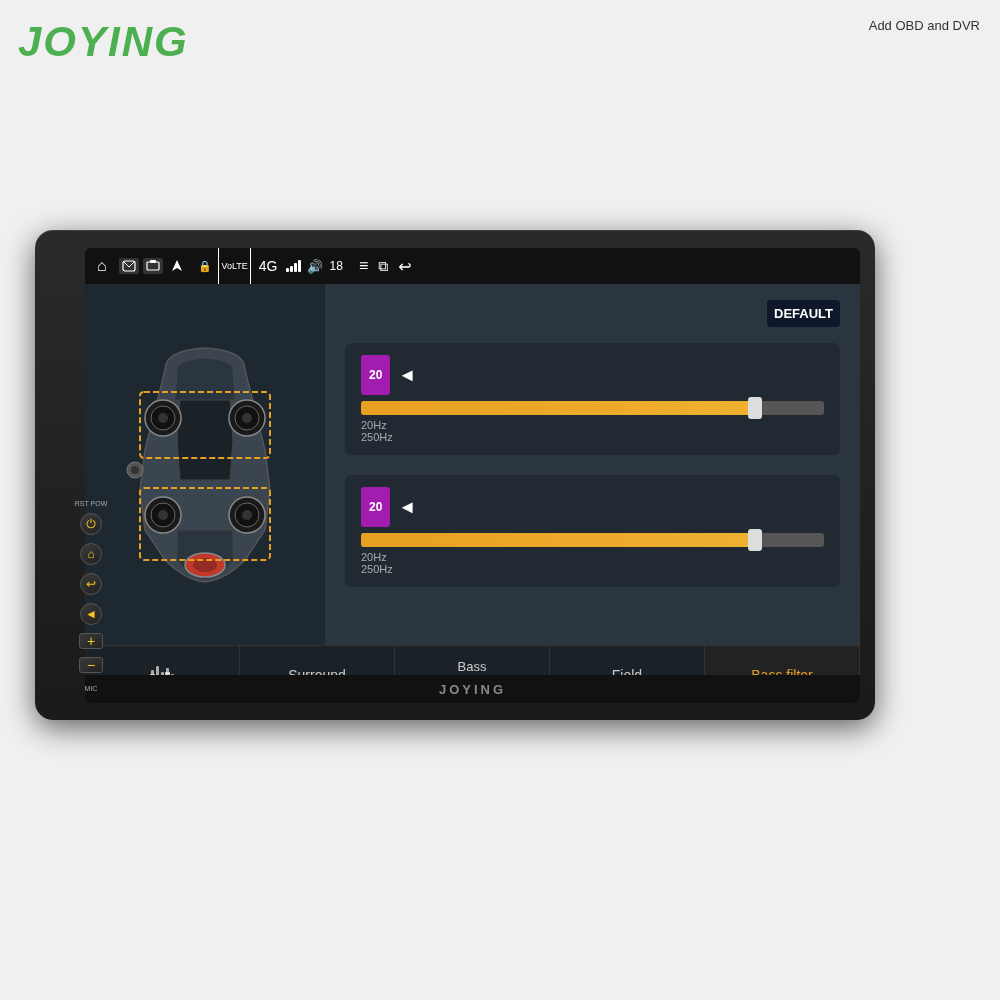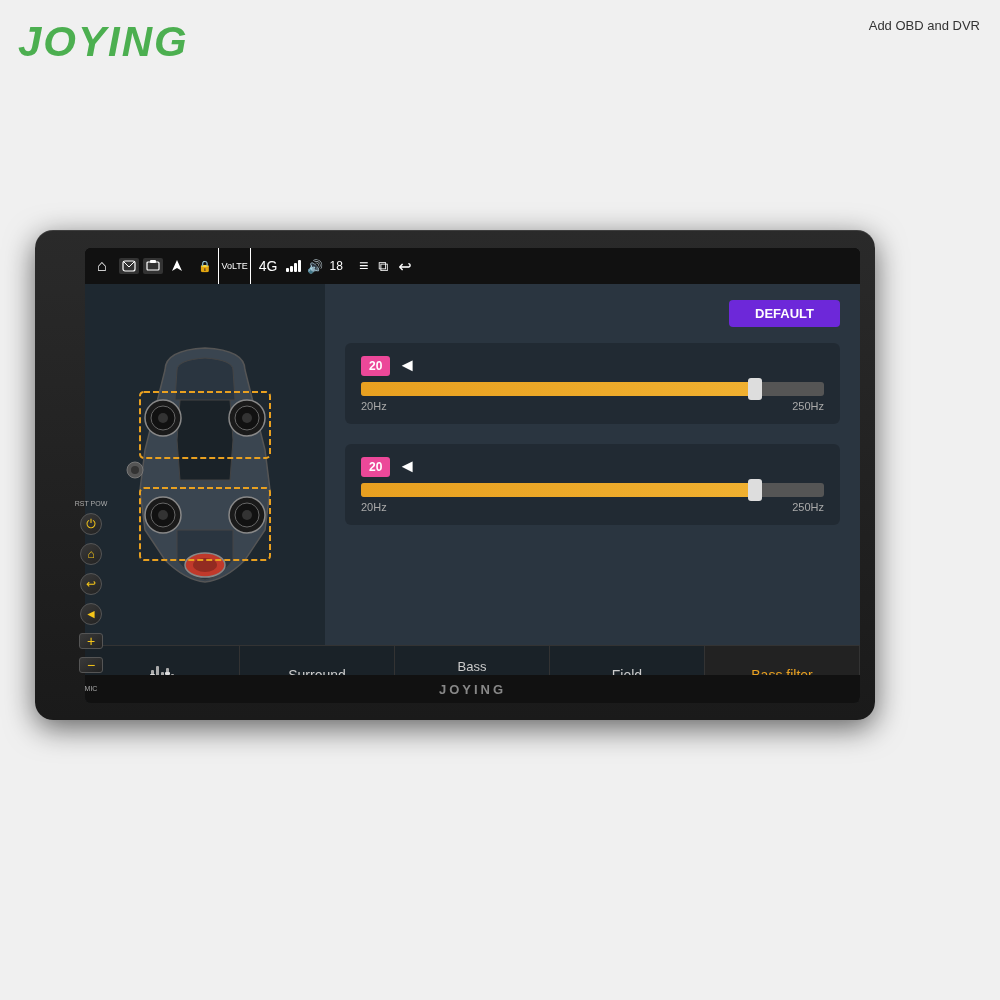--- a/index.html
+++ b/index.html
@@ -232,10 +232,10 @@
 
     .default-btn {
       align-self: flex-end;
-      background: #6d28d9;
+      background: #0f172a;
       color: white;
       border: none;
-      padding: 6px 26px;
+      padding: 6px 7px;
       border-radius: 4px;
       font-size: 13px;
       cursor: pointer;

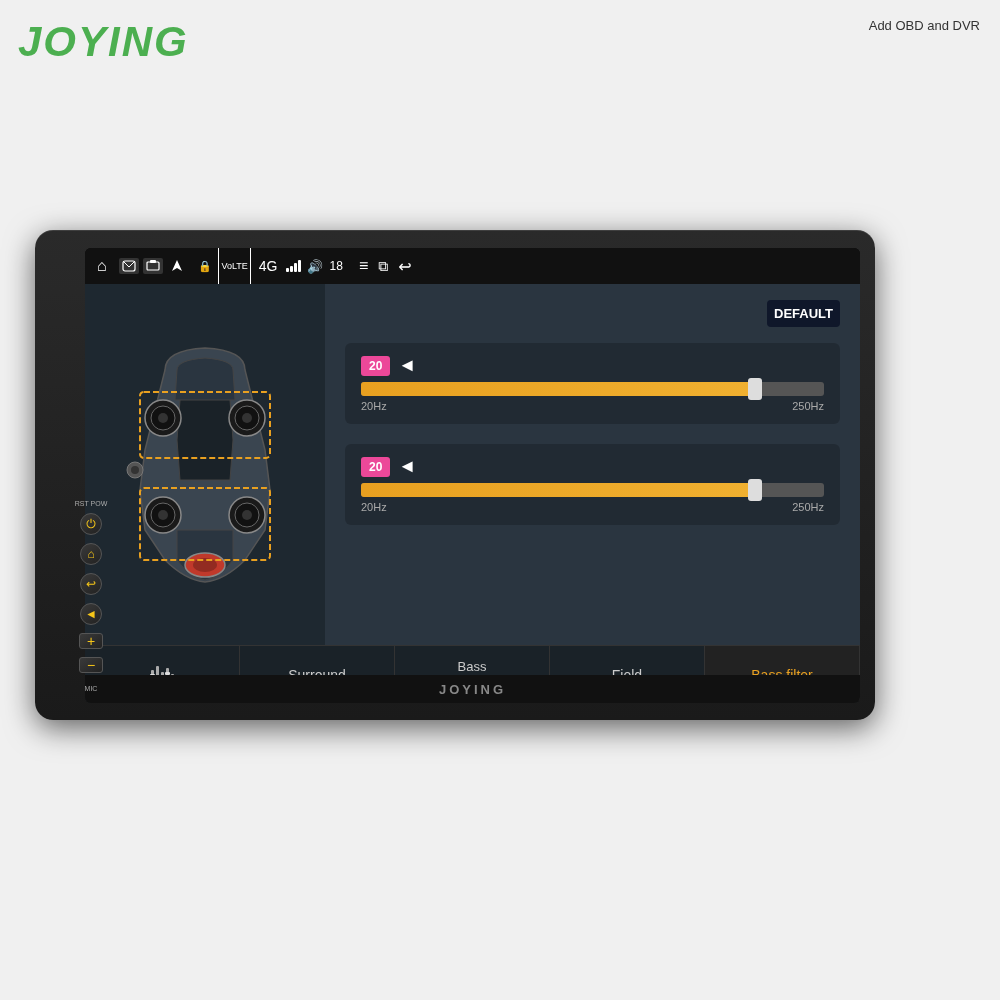--- a/index.html
+++ b/index.html
@@ -262,9 +262,9 @@
       margin-bottom: 6px;
     }
     .slider-value {
-      background: #ec4899;
-      color: white;
-      padding: 3px 8px;
+      background: #a21caf;
+      color: white;
+      padding: 13px 8px;
       border-radius: 3px;
       font-size: 12px;
       font-weight: bold;

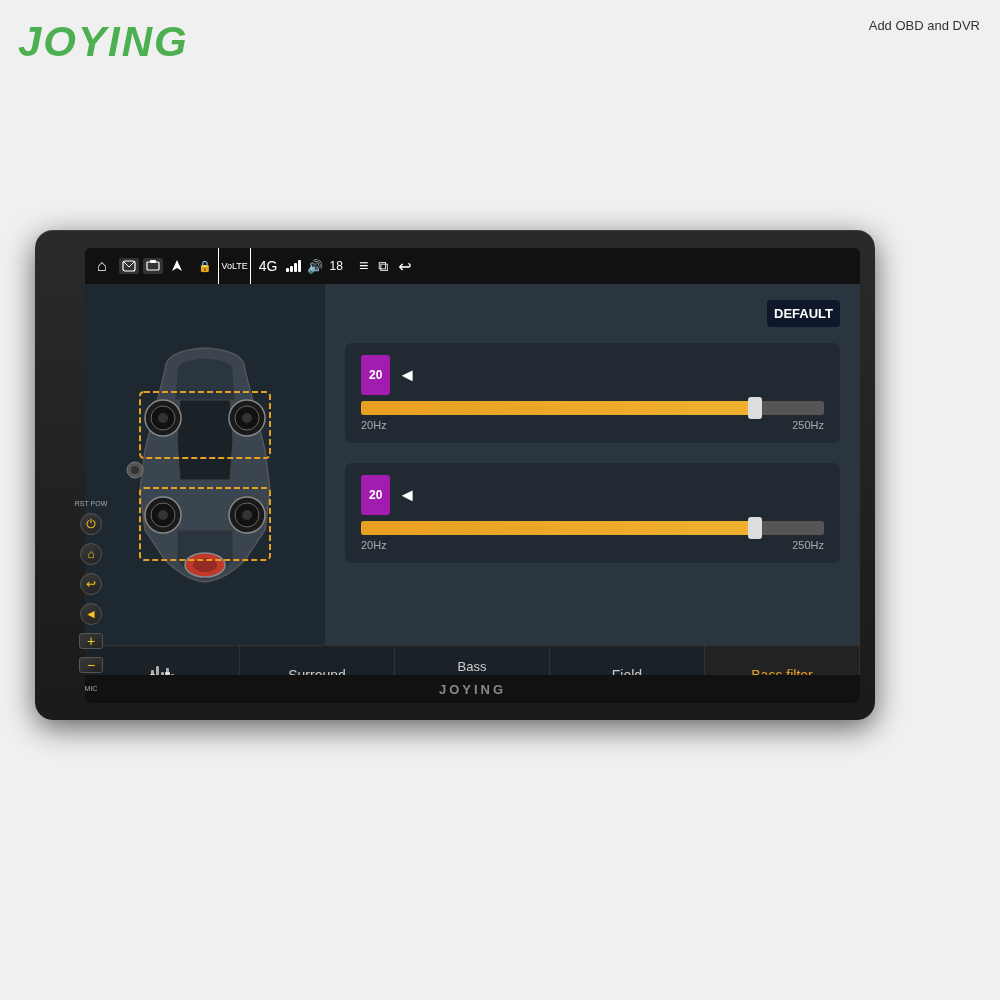--- a/index.html
+++ b/index.html
@@ -301,6 +301,7 @@
       margin-top: 4px;
       font-size: 11px;
       color: #aaa;
+      flex-direction: column;
     }
 
     

